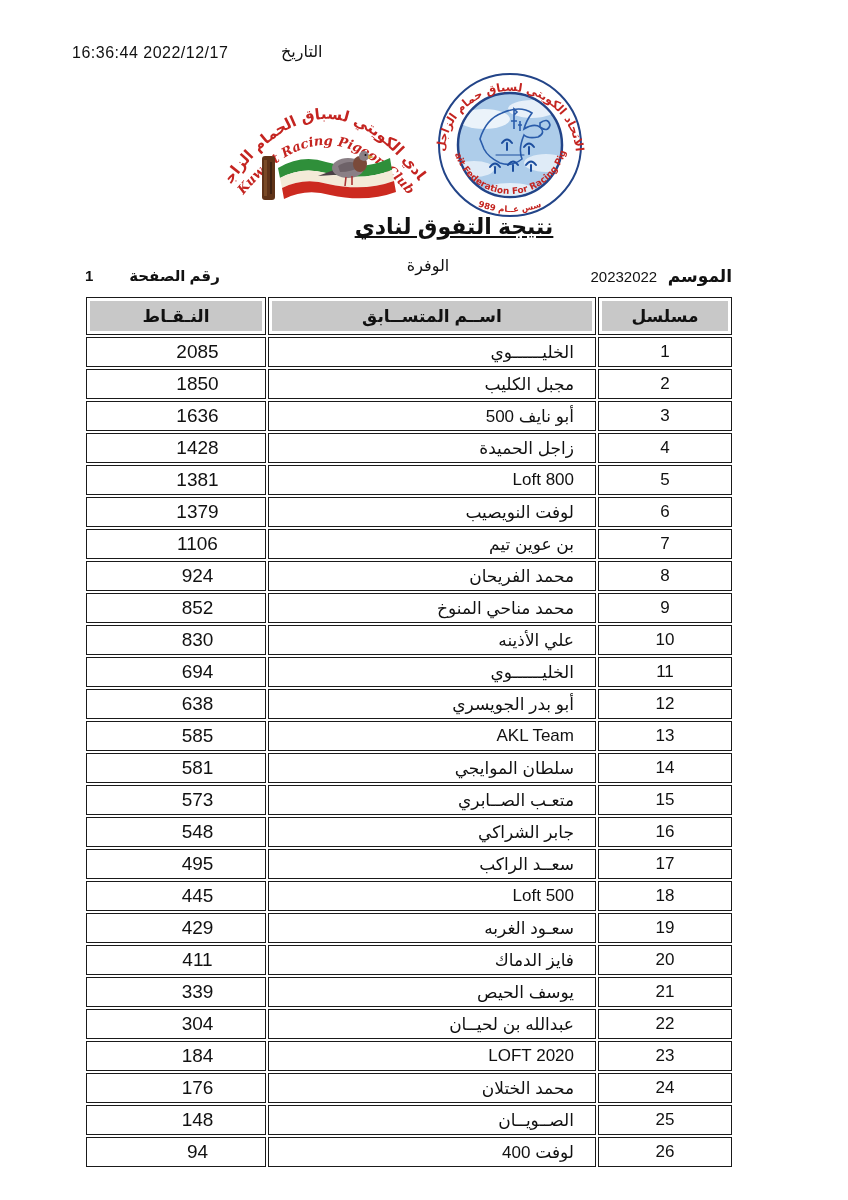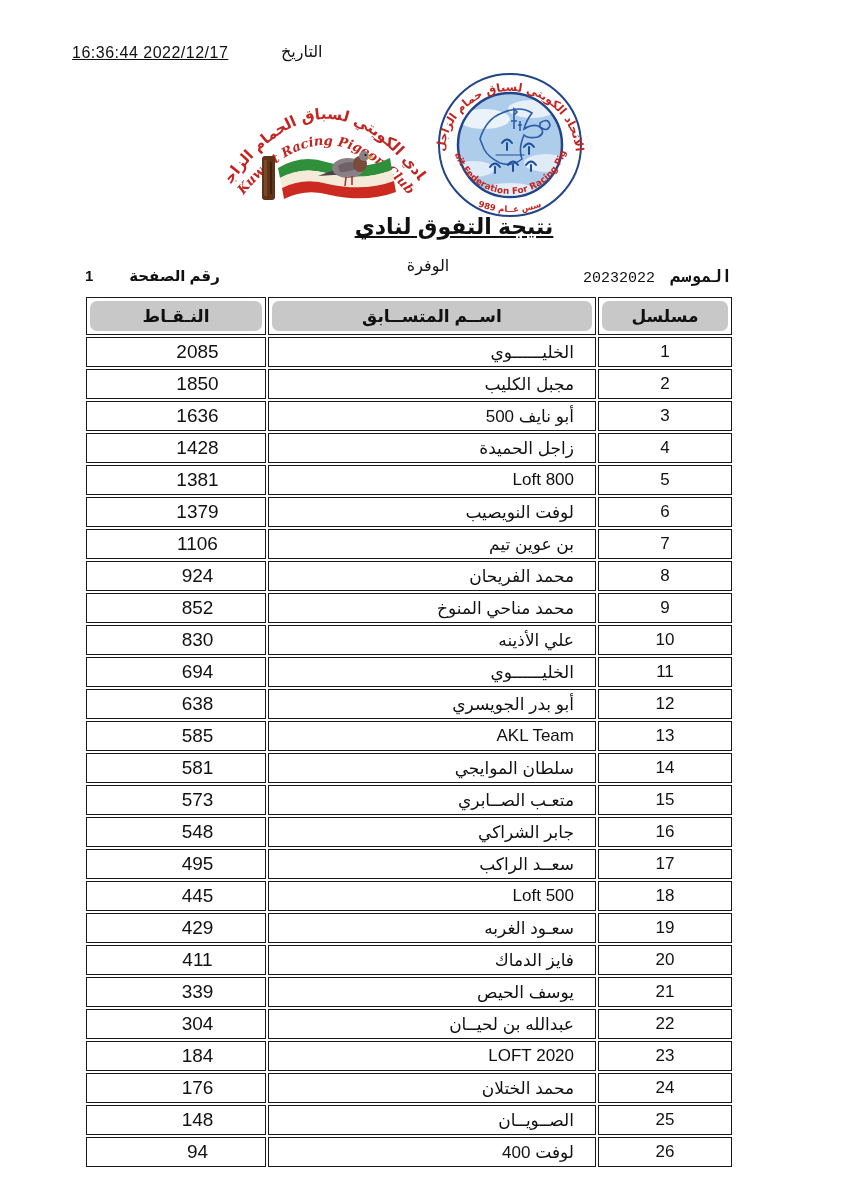--- a/index.html
+++ b/index.html
@@ -11,7 +11,7 @@
   .page{position:relative;width:848px;height:1200px;overflow:hidden;background:#fff;}
 
   
-  .datetime{position:absolute;left:72px;top:44px;font-size:16px;letter-spacing:.5px;text-decoration:underline;}
+  .datetime{position:absolute;left:72px;top:44px;font-size:16px;letter-spacing:.5px;}
   .date-label{position:absolute;left:281px;top:42px;font-size:16px;font-weight:normal;}
 
   

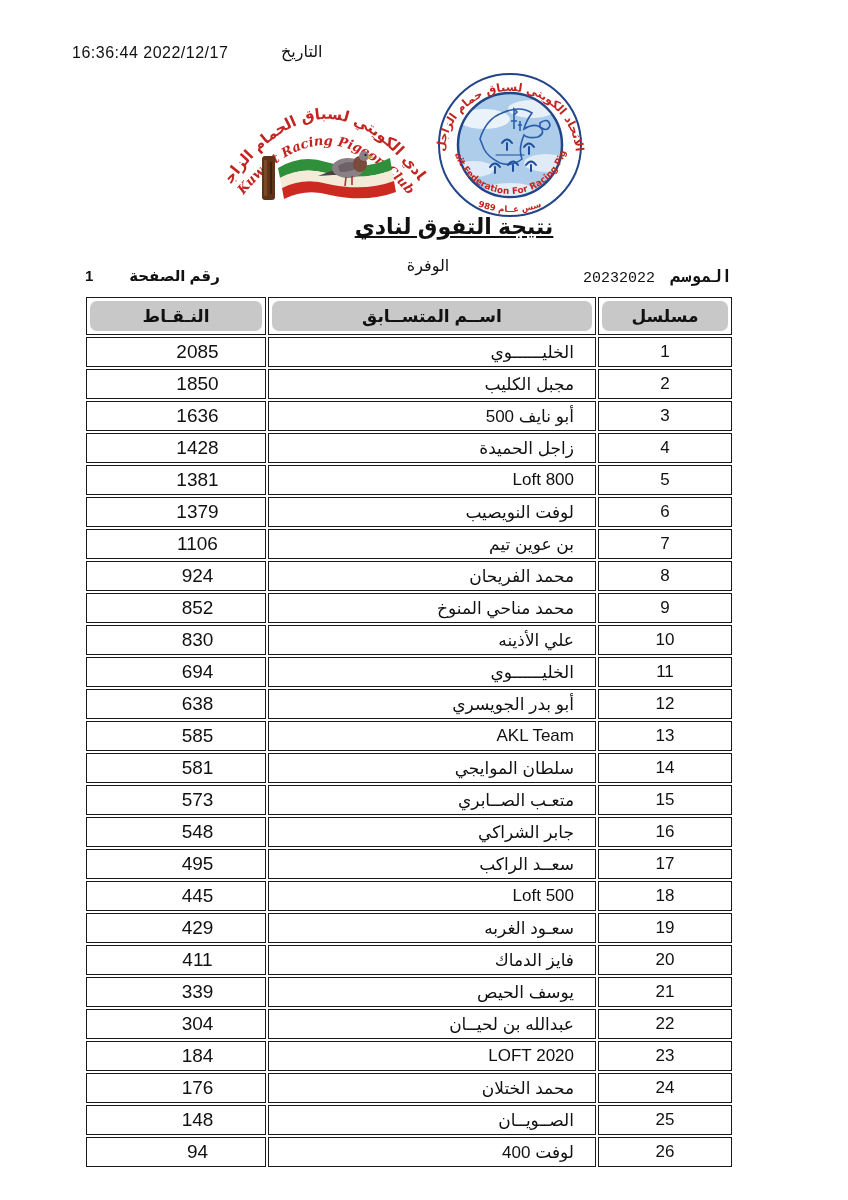--- a/index.html
+++ b/index.html
@@ -24,7 +24,7 @@
   .club{position:absolute;left:0;right:0;top:256px;text-align:center;font-size:16px;direction:rtl;padding-left:8px;}
 
   
-  .season{position:absolute;right:116px;top:266px;direction:rtl;font-family:Liberation Mono, monospace;}
+  .season{position:absolute;right:116px;top:266px;direction:rtl;}
   .season .lbl{font-weight:bold;font-size:17px;}
   .season .val{font-size:15px;margin-right:6px;}
   .page-num{position:absolute;left:85px;top:267px;font-size:15px;}

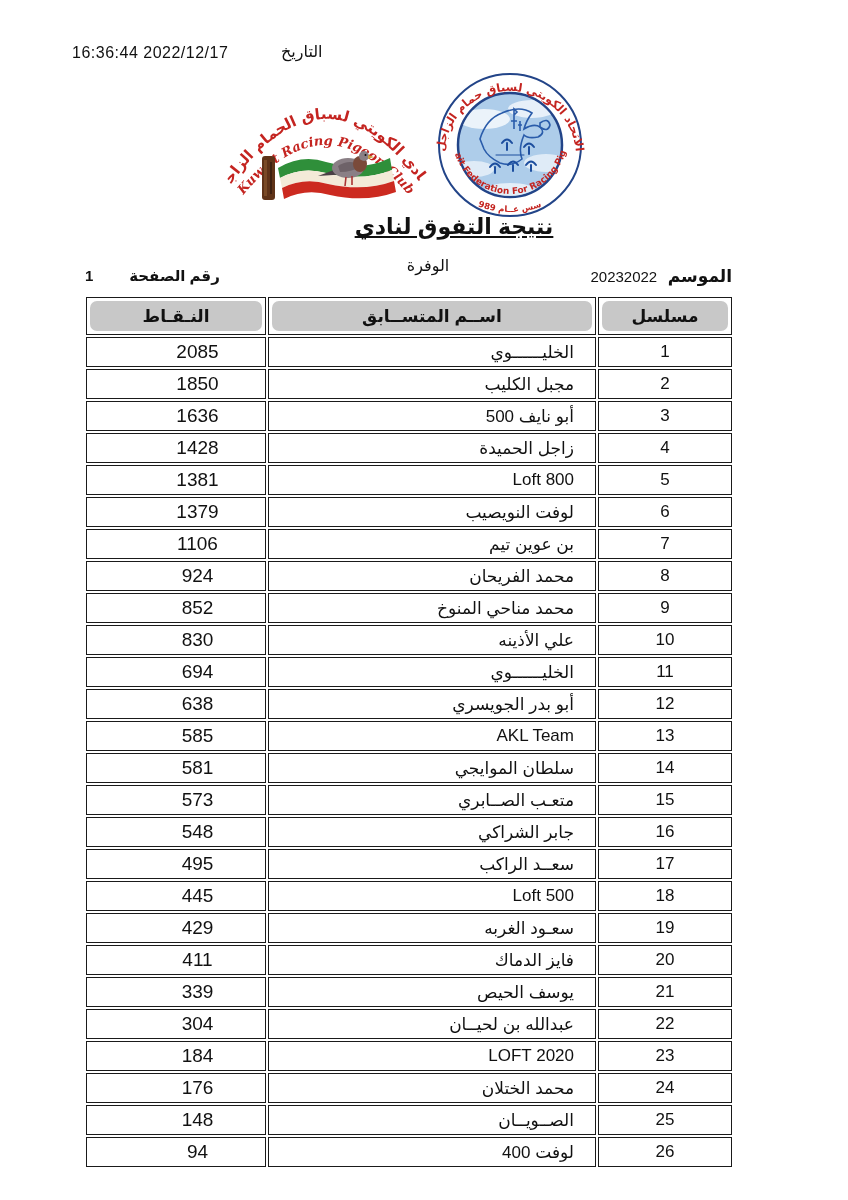--- a/index.html
+++ b/index.html
@@ -41,7 +41,7 @@
   .results th{border:1px solid #1a1a1a;padding:3px;background:#fff;height:30px;}
   .results th .hdr{
     background:#c8c8c8;height:100%;display:flex;align-items:center;justify-content:center;
-    font-weight:bold;font-size:17px;direction:rtl;border-radius:7px;
+    font-weight:bold;font-size:17px;direction:rtl;
   }
   .results td{
     border:1px solid #1a1a1a;height:26px;background:#fff;

